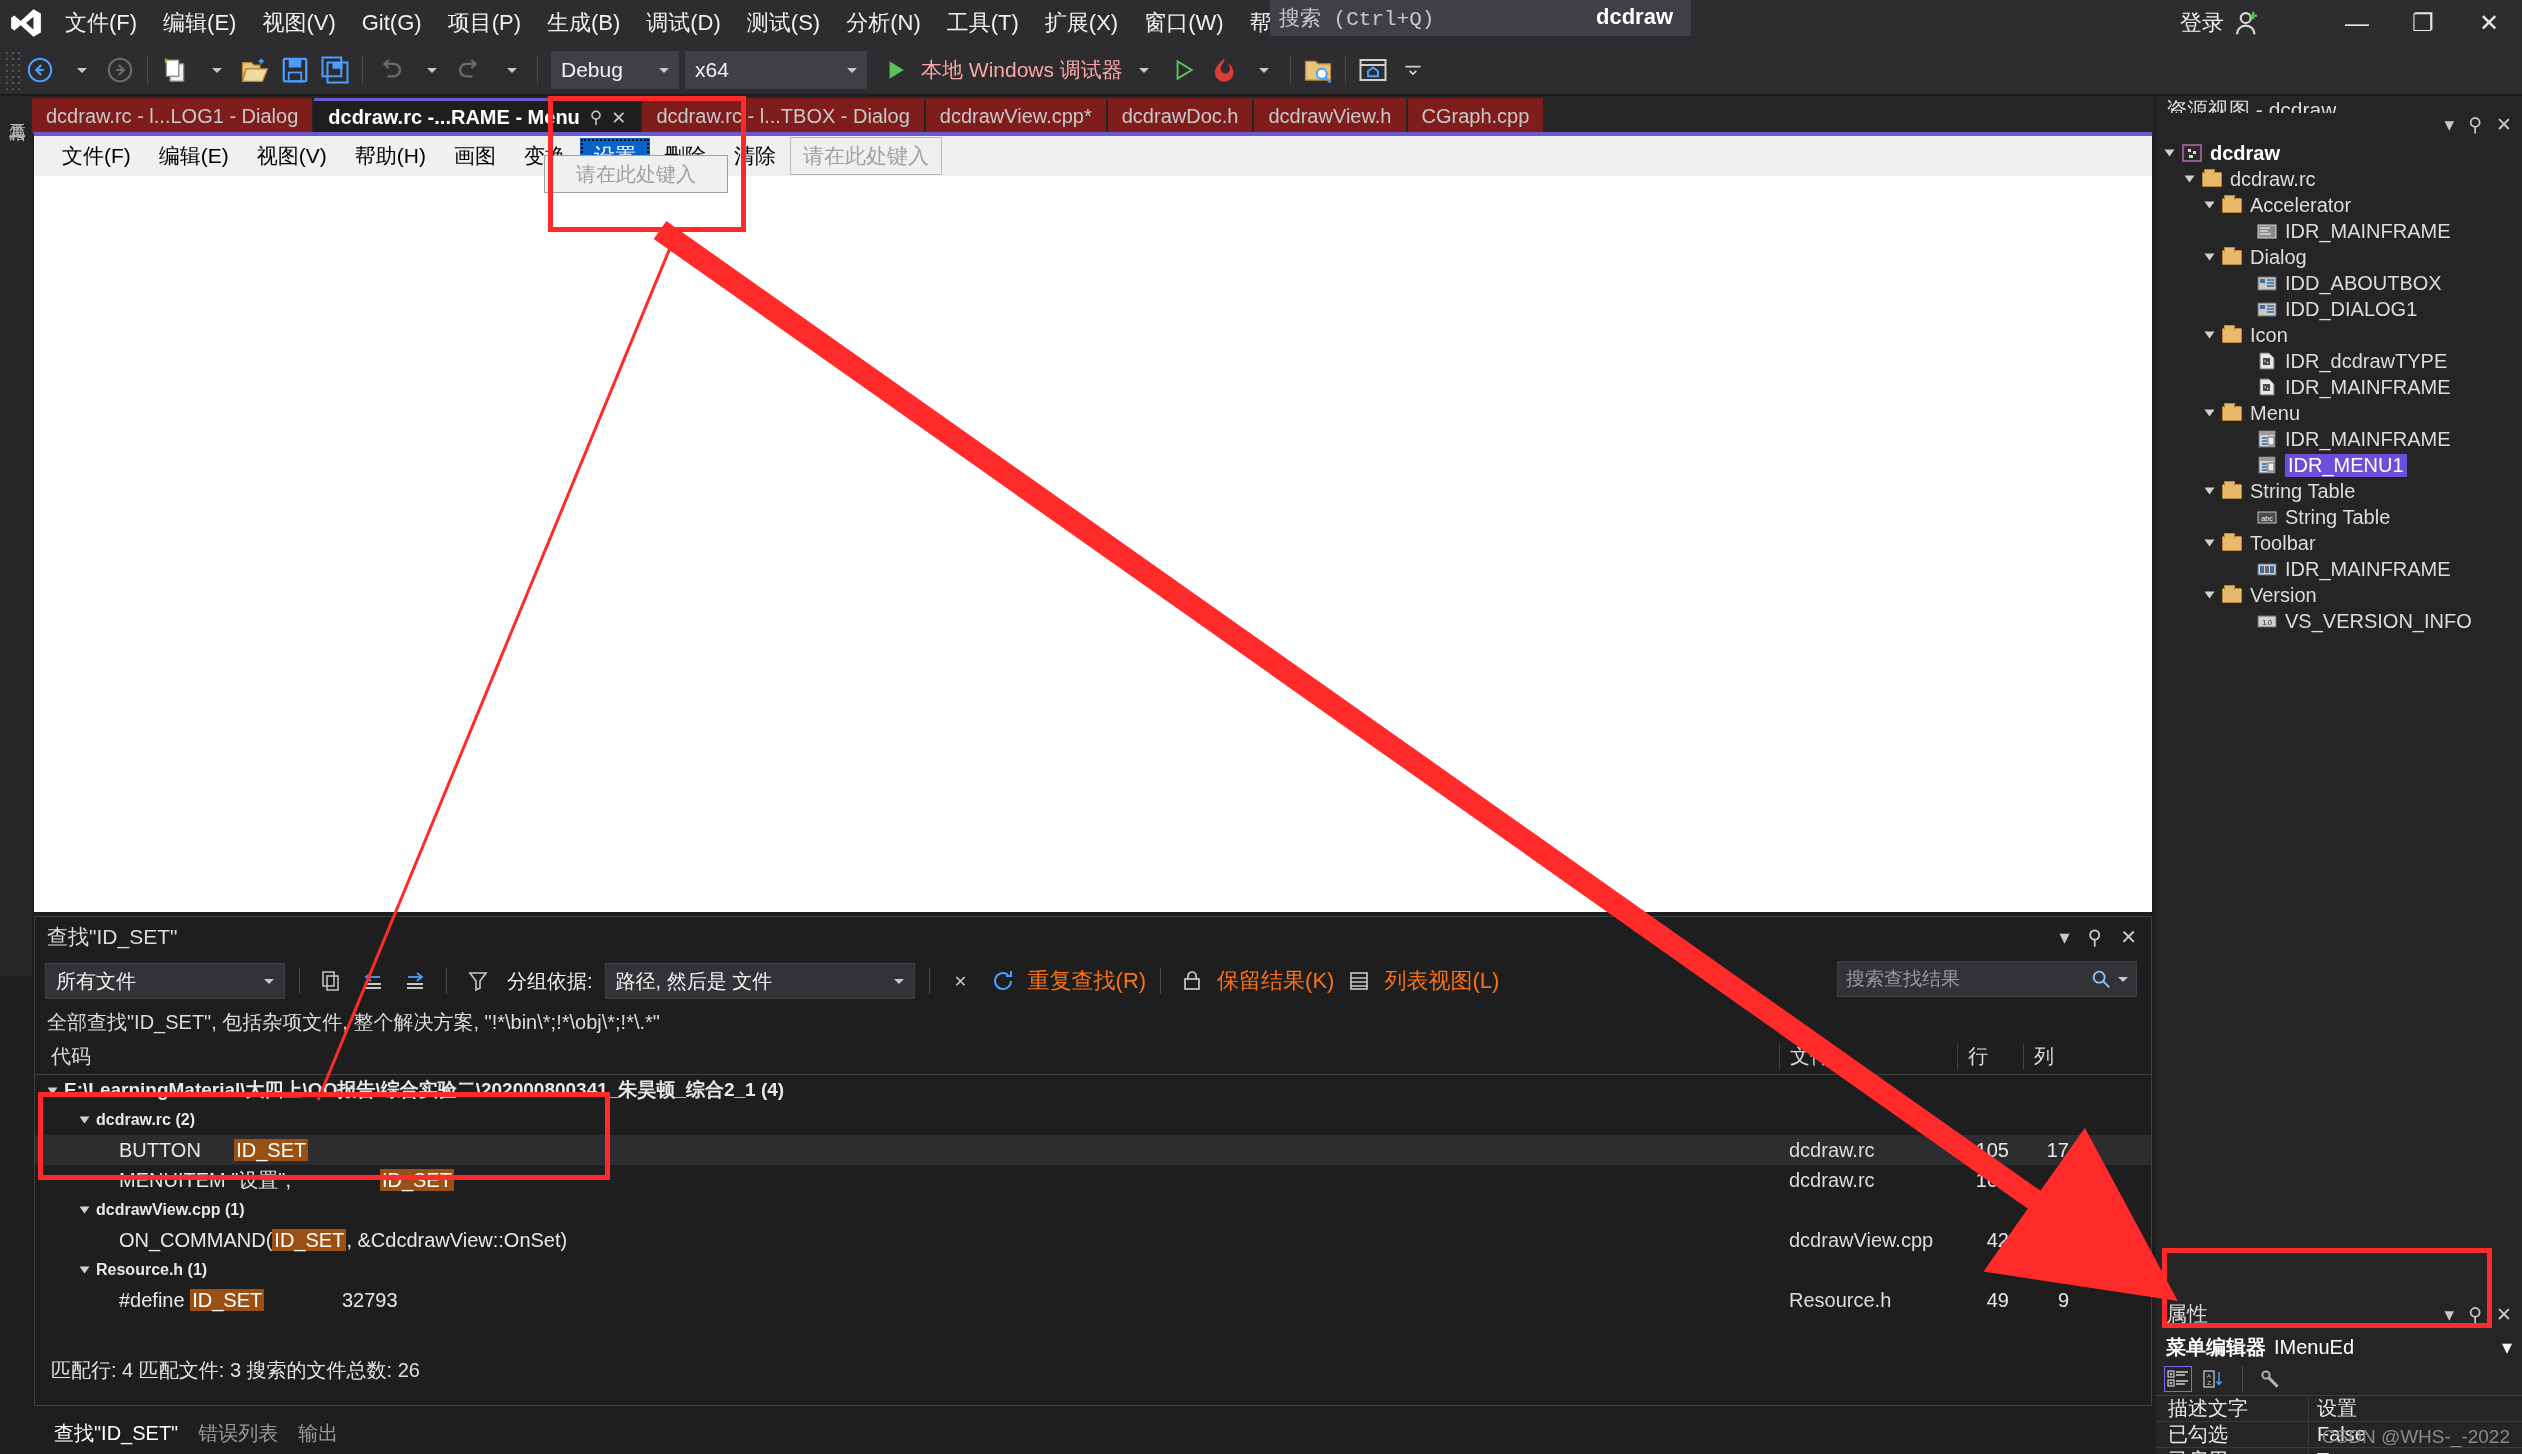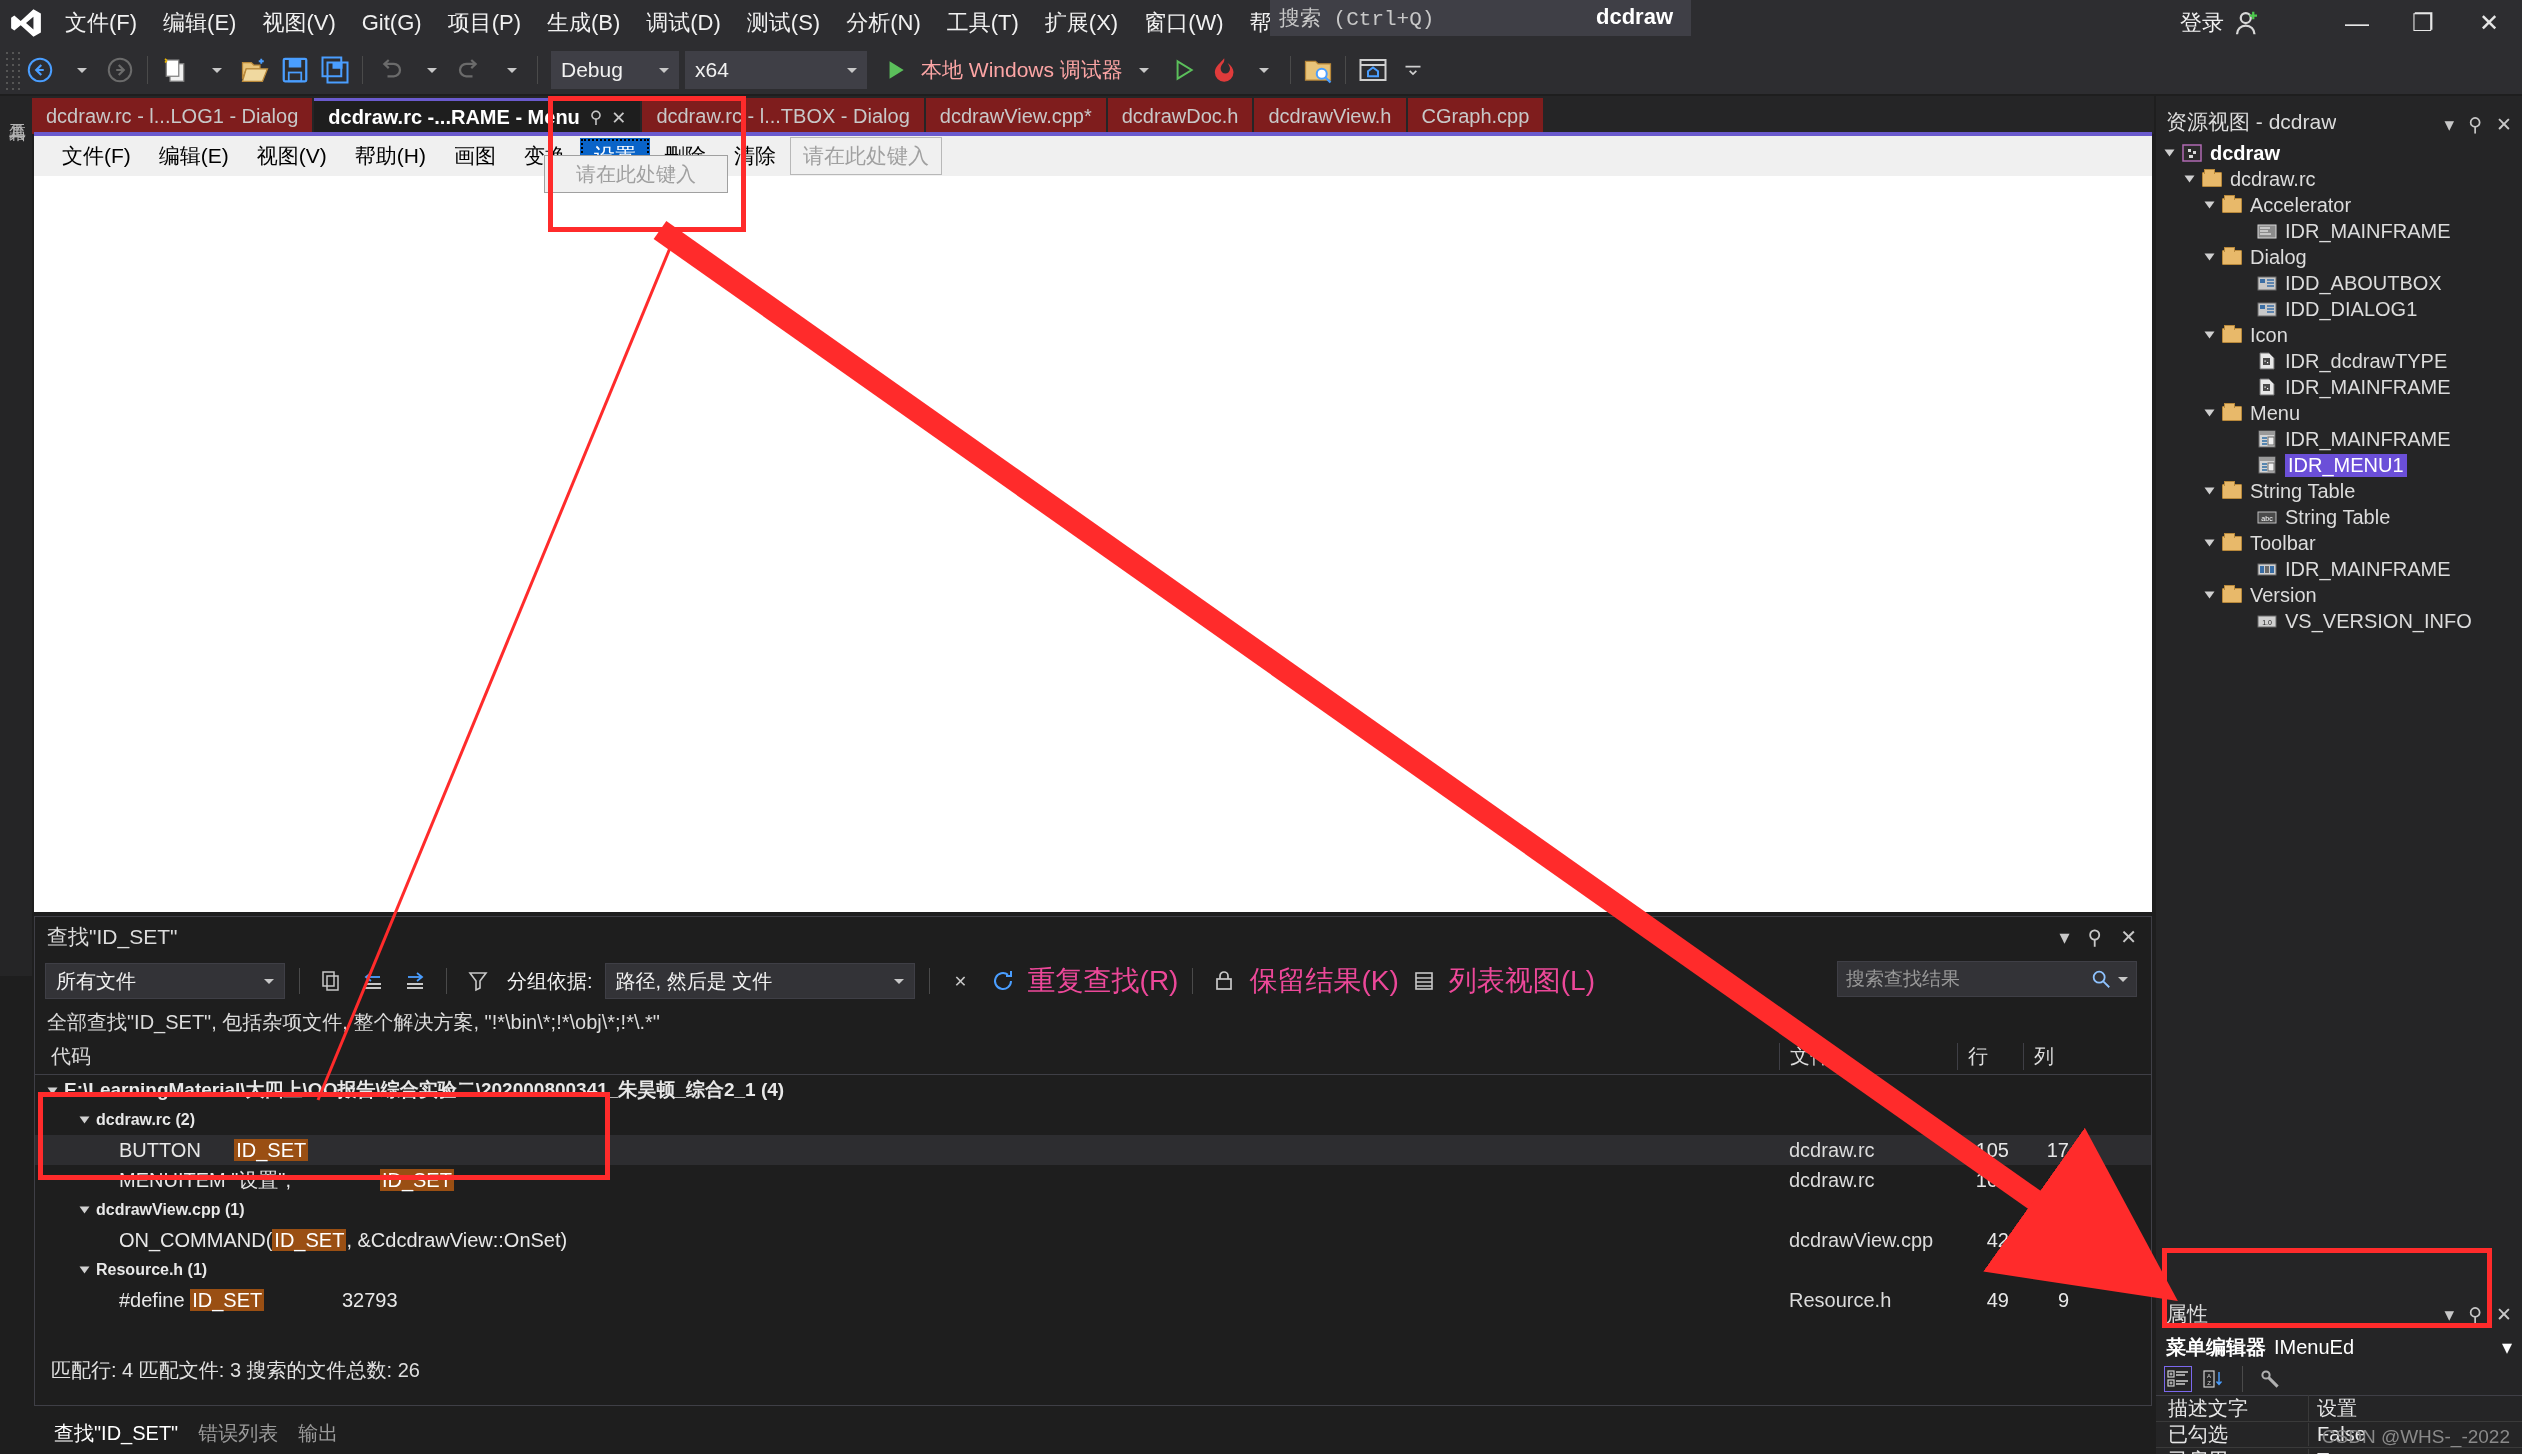--- a/index.html
+++ b/index.html
@@ -103,7 +103,7 @@
 
   
   .rightdock{position:absolute;left:2156px;top:96px;width:366px;height:1358px;background:#252526;}
-  .dock-title{height:40px;display:flex;align-items:flex-end;padding:0 10px;font-size:21px;color:#dcdcdc;background:#252526;}
+  .dock-title{height:40px;display:flex;align-items:flex-start;padding:0 10px;font-size:21px;color:#dcdcdc;background:#252526;flex-direction:column;}
   .dock-title .t{white-space:nowrap;overflow:hidden;text-overflow:ellipsis;}
   .dock-title .ic{margin-left:auto;display:flex;gap:14px;color:#c8c8c8;font-size:19px;}
   .tree{padding-top:4px;}

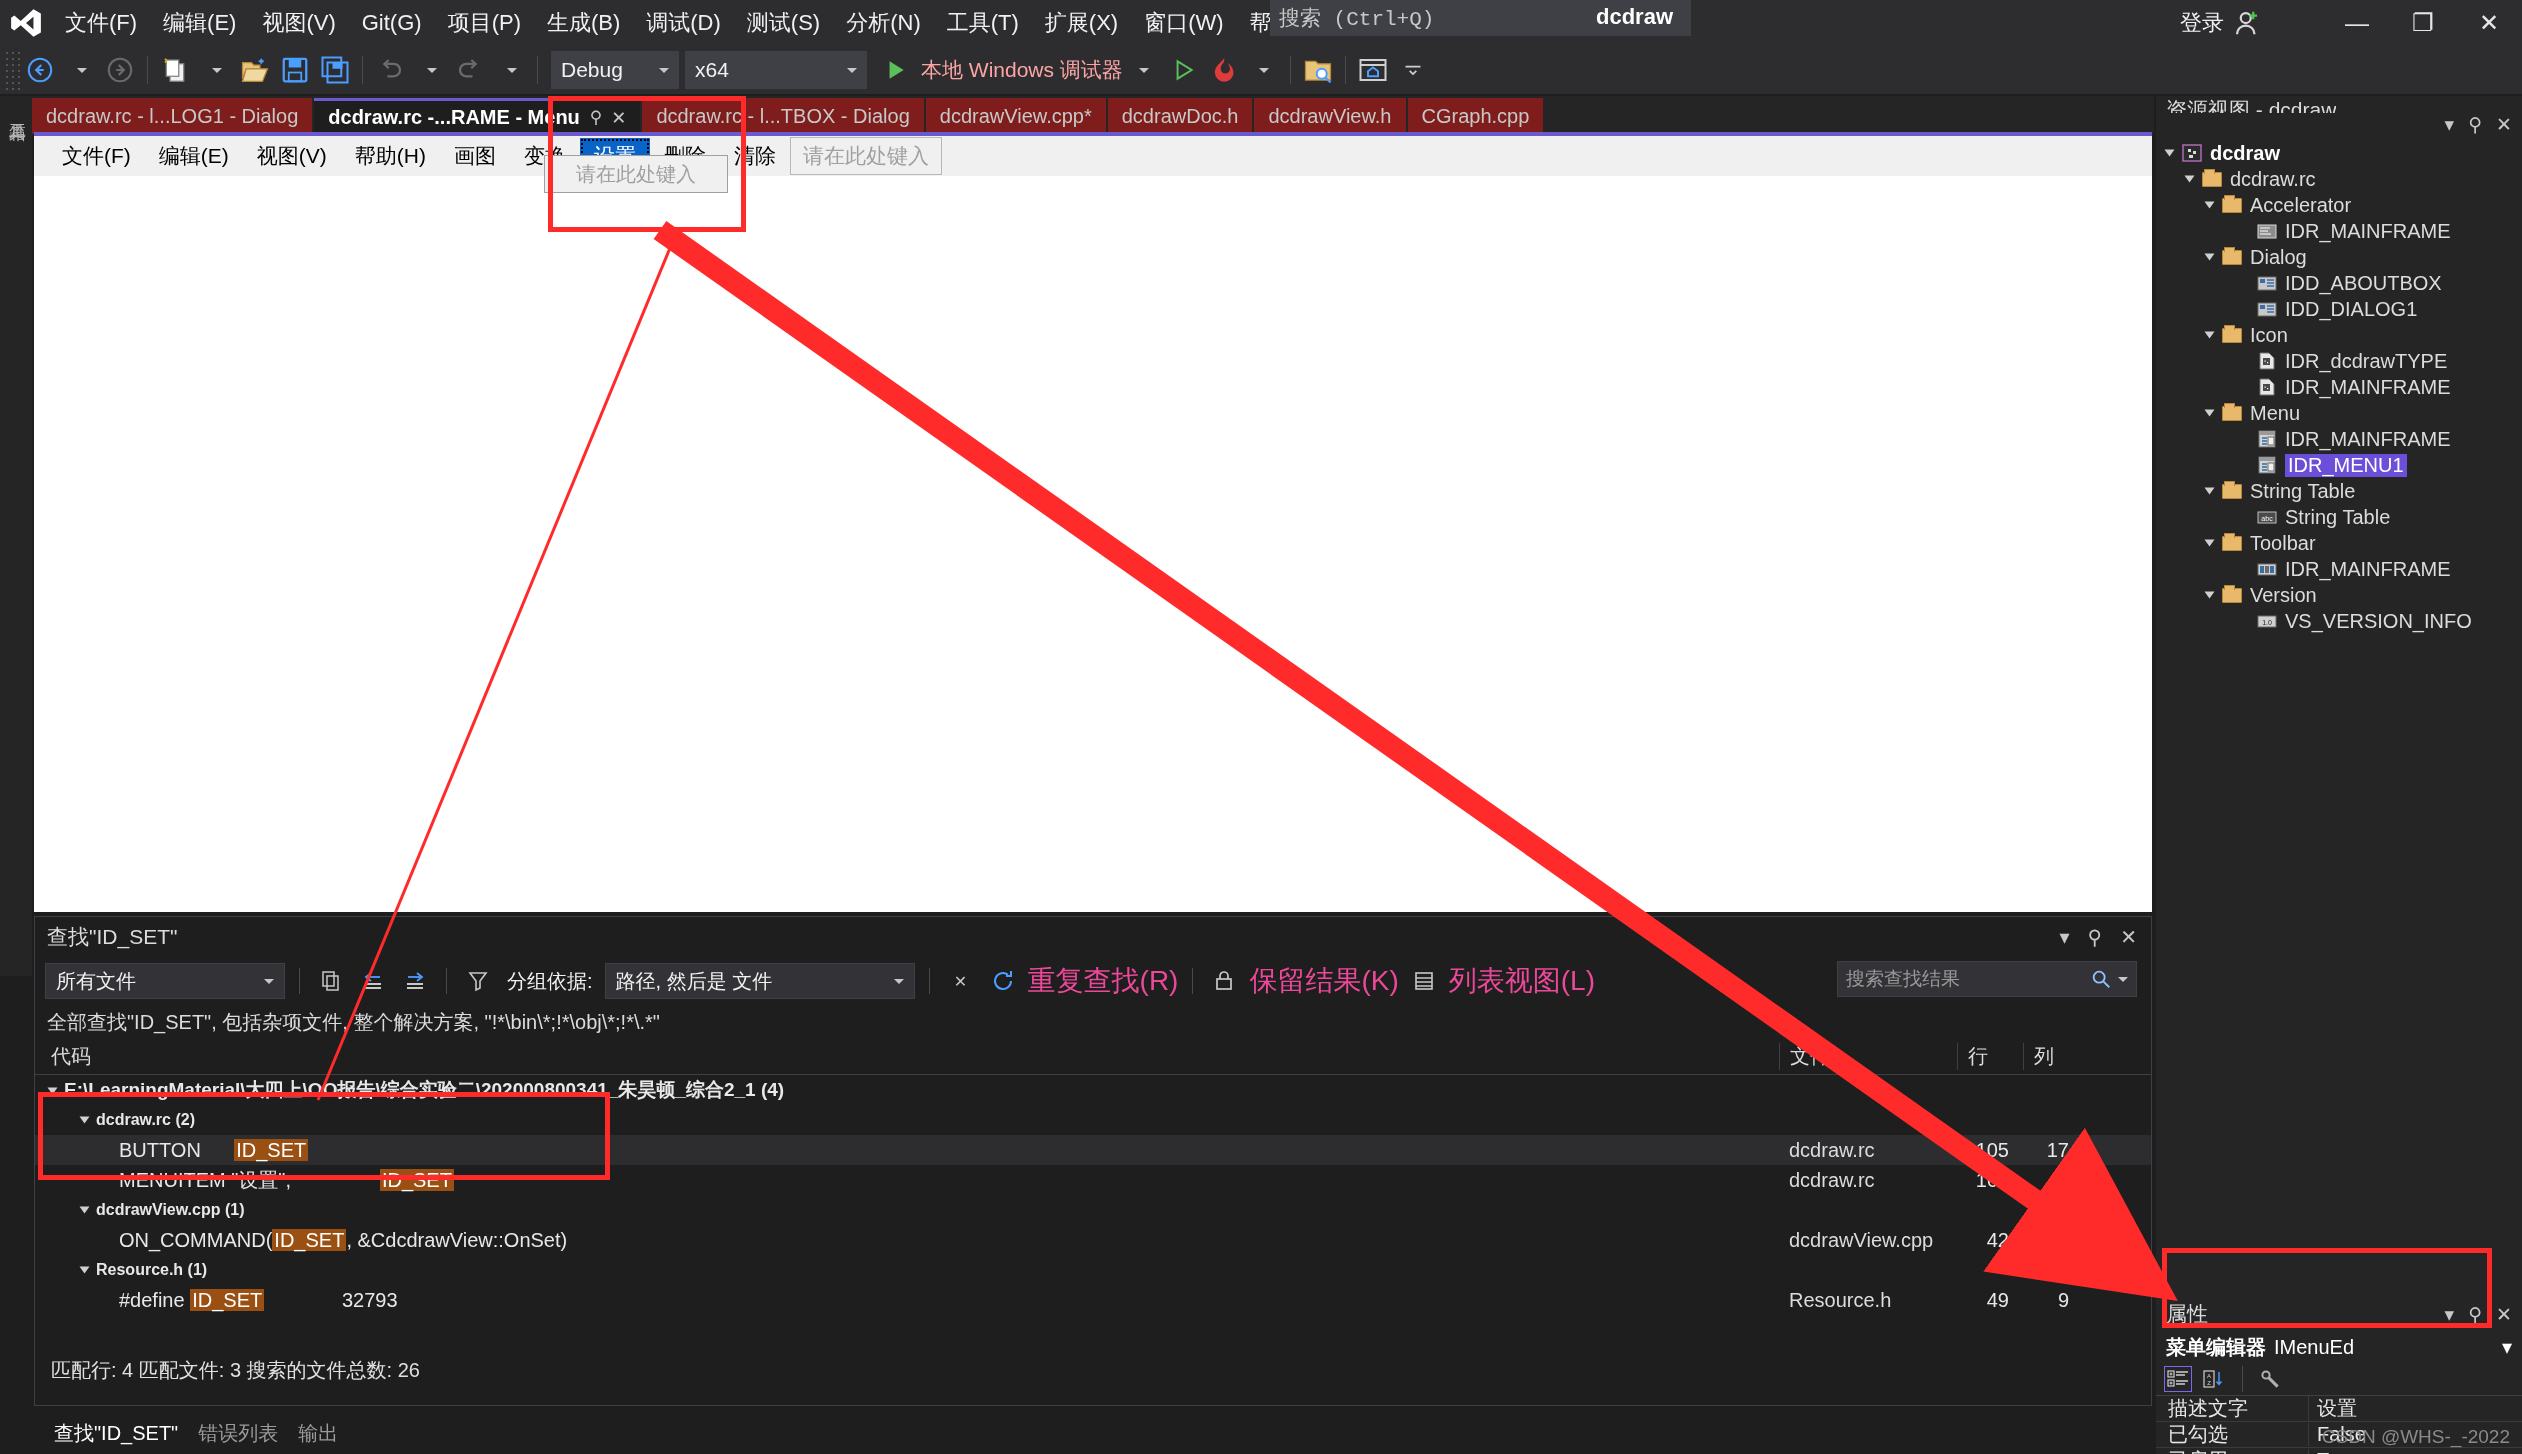--- a/index.html
+++ b/index.html
@@ -75,7 +75,7 @@
   .fp-ic{width:34px;height:34px;display:flex;align-items:center;justify-content:center;color:#c8c8c8;}
   .fp-vsep{width:1px;height:26px;background:#4a4a4a;margin:0 6px;}
   .fp-lbl{font-size:20px;color:#f1f1f1;white-space:nowrap;margin:0 4px;}
-  .fp-link{font-size:28px;color:#ec4899;white-space:nowrap;}
+  .fp-link{font-size:22px;color:#f97316;white-space:nowrap;}
   .fp-search{position:absolute;right:14px;top:44px;width:300px;height:36px;background:#333337;border:1px solid #3f3f46;display:flex;align-items:center;padding:0 8px;}
   .fp-search .ph{font-size:19px;color:#999;flex:1;}
   .fp-desc{height:34px;display:flex;align-items:center;padding-left:12px;font-size:20px;color:#dcdcdc;}

